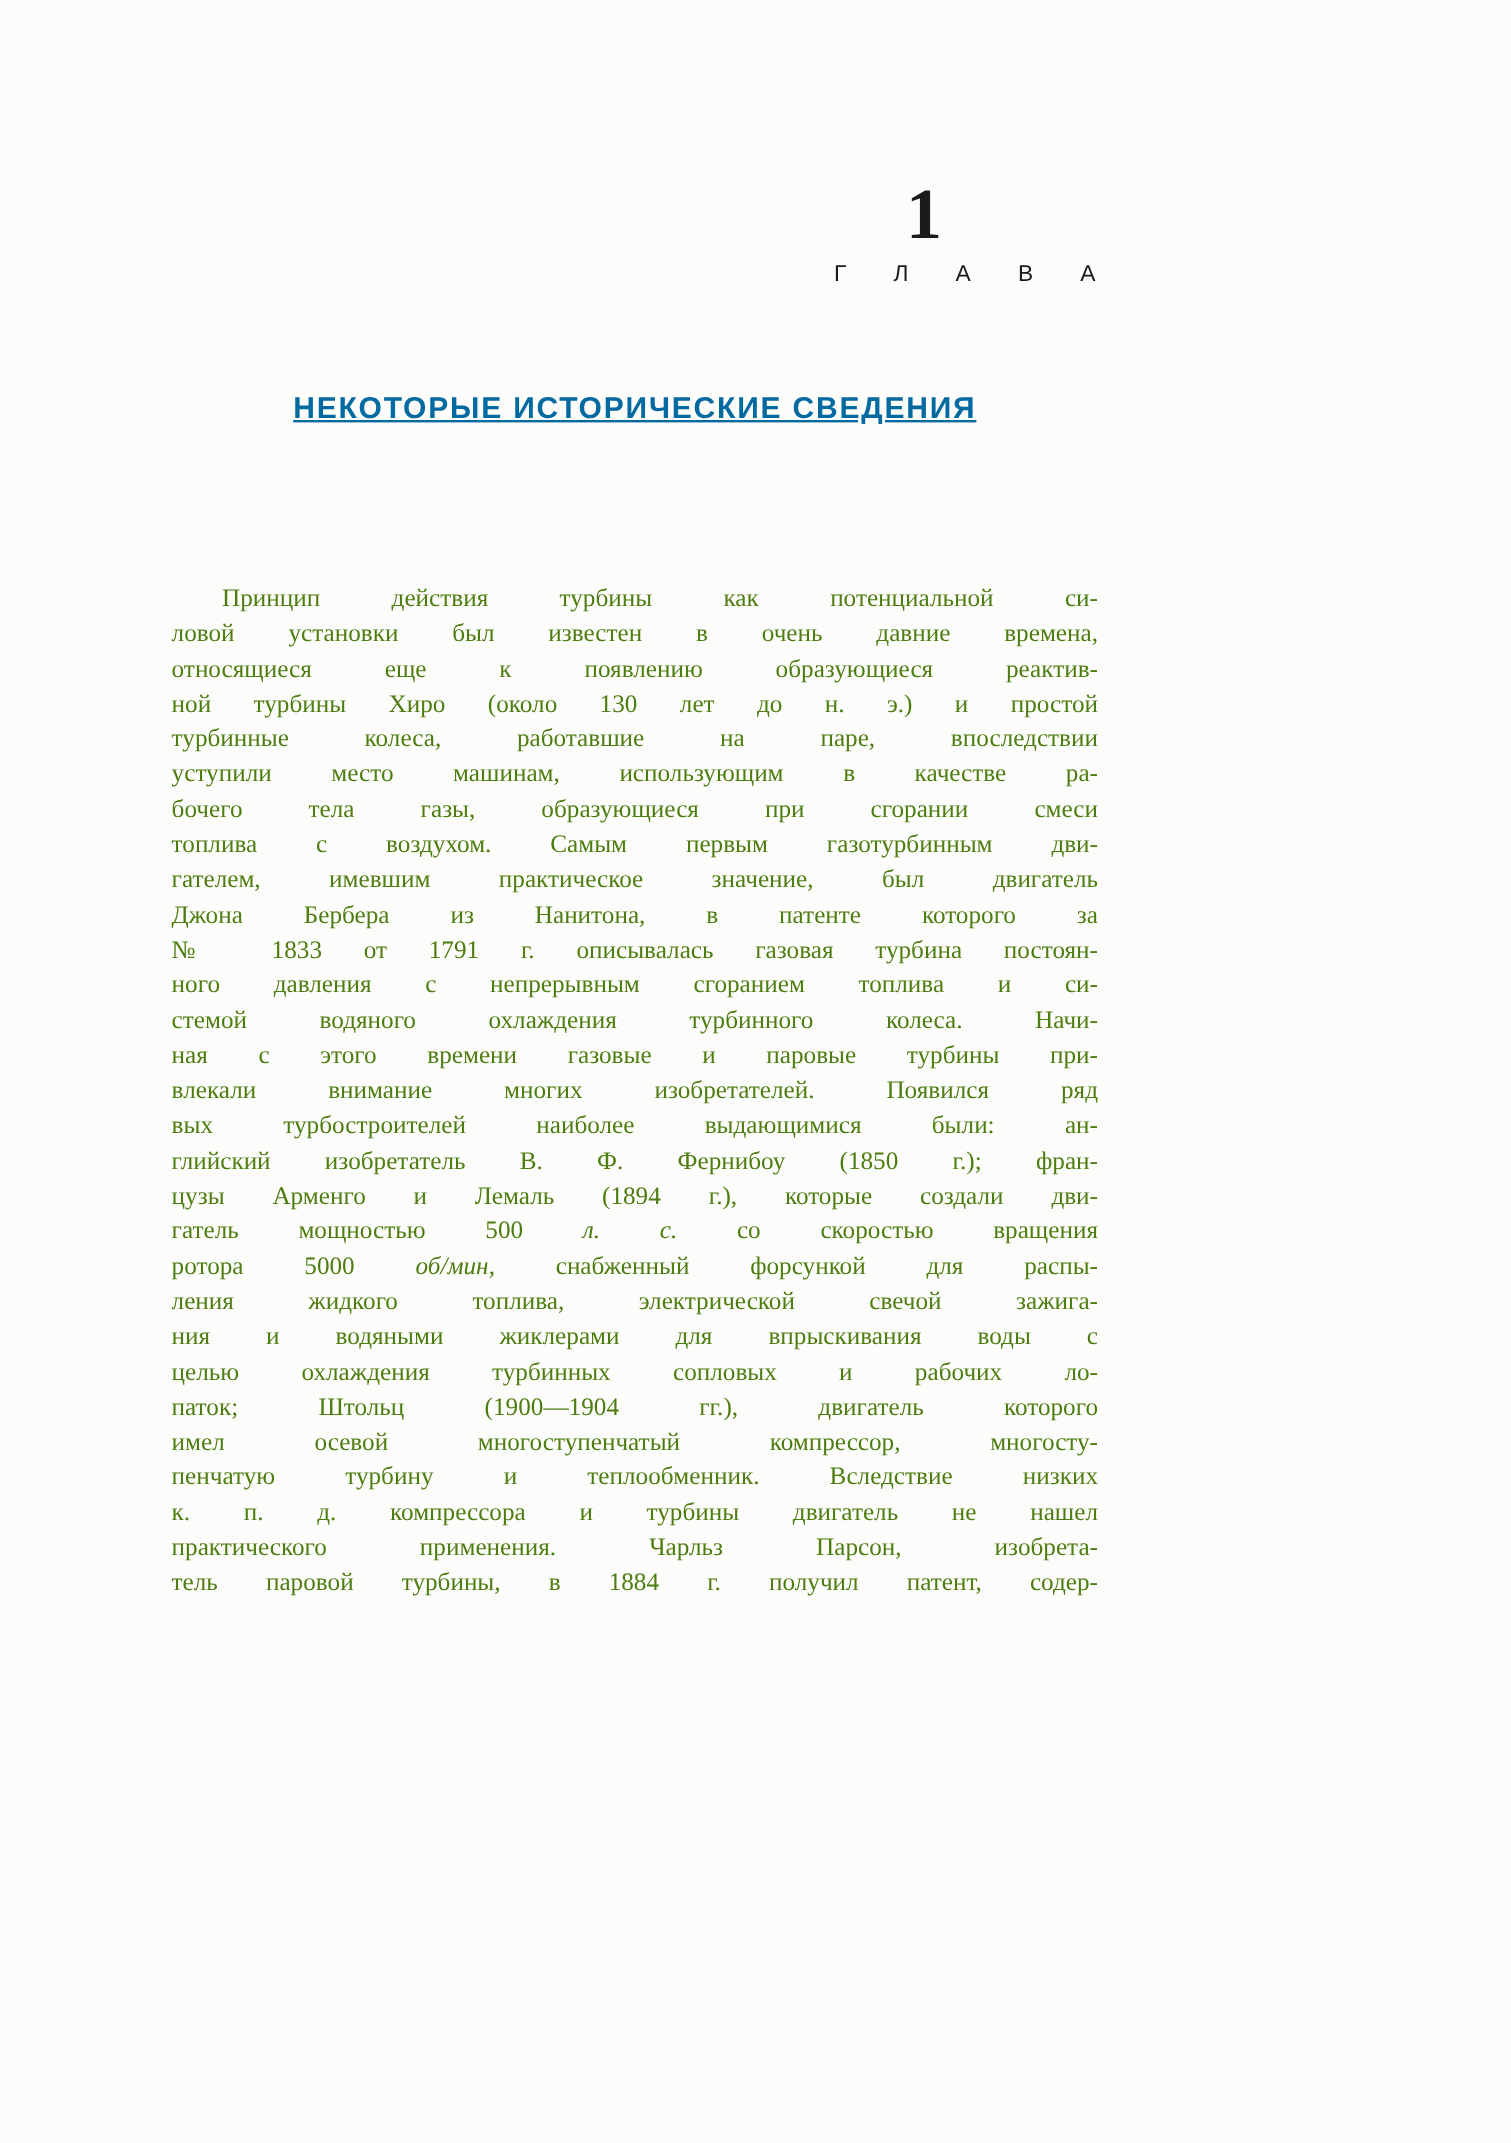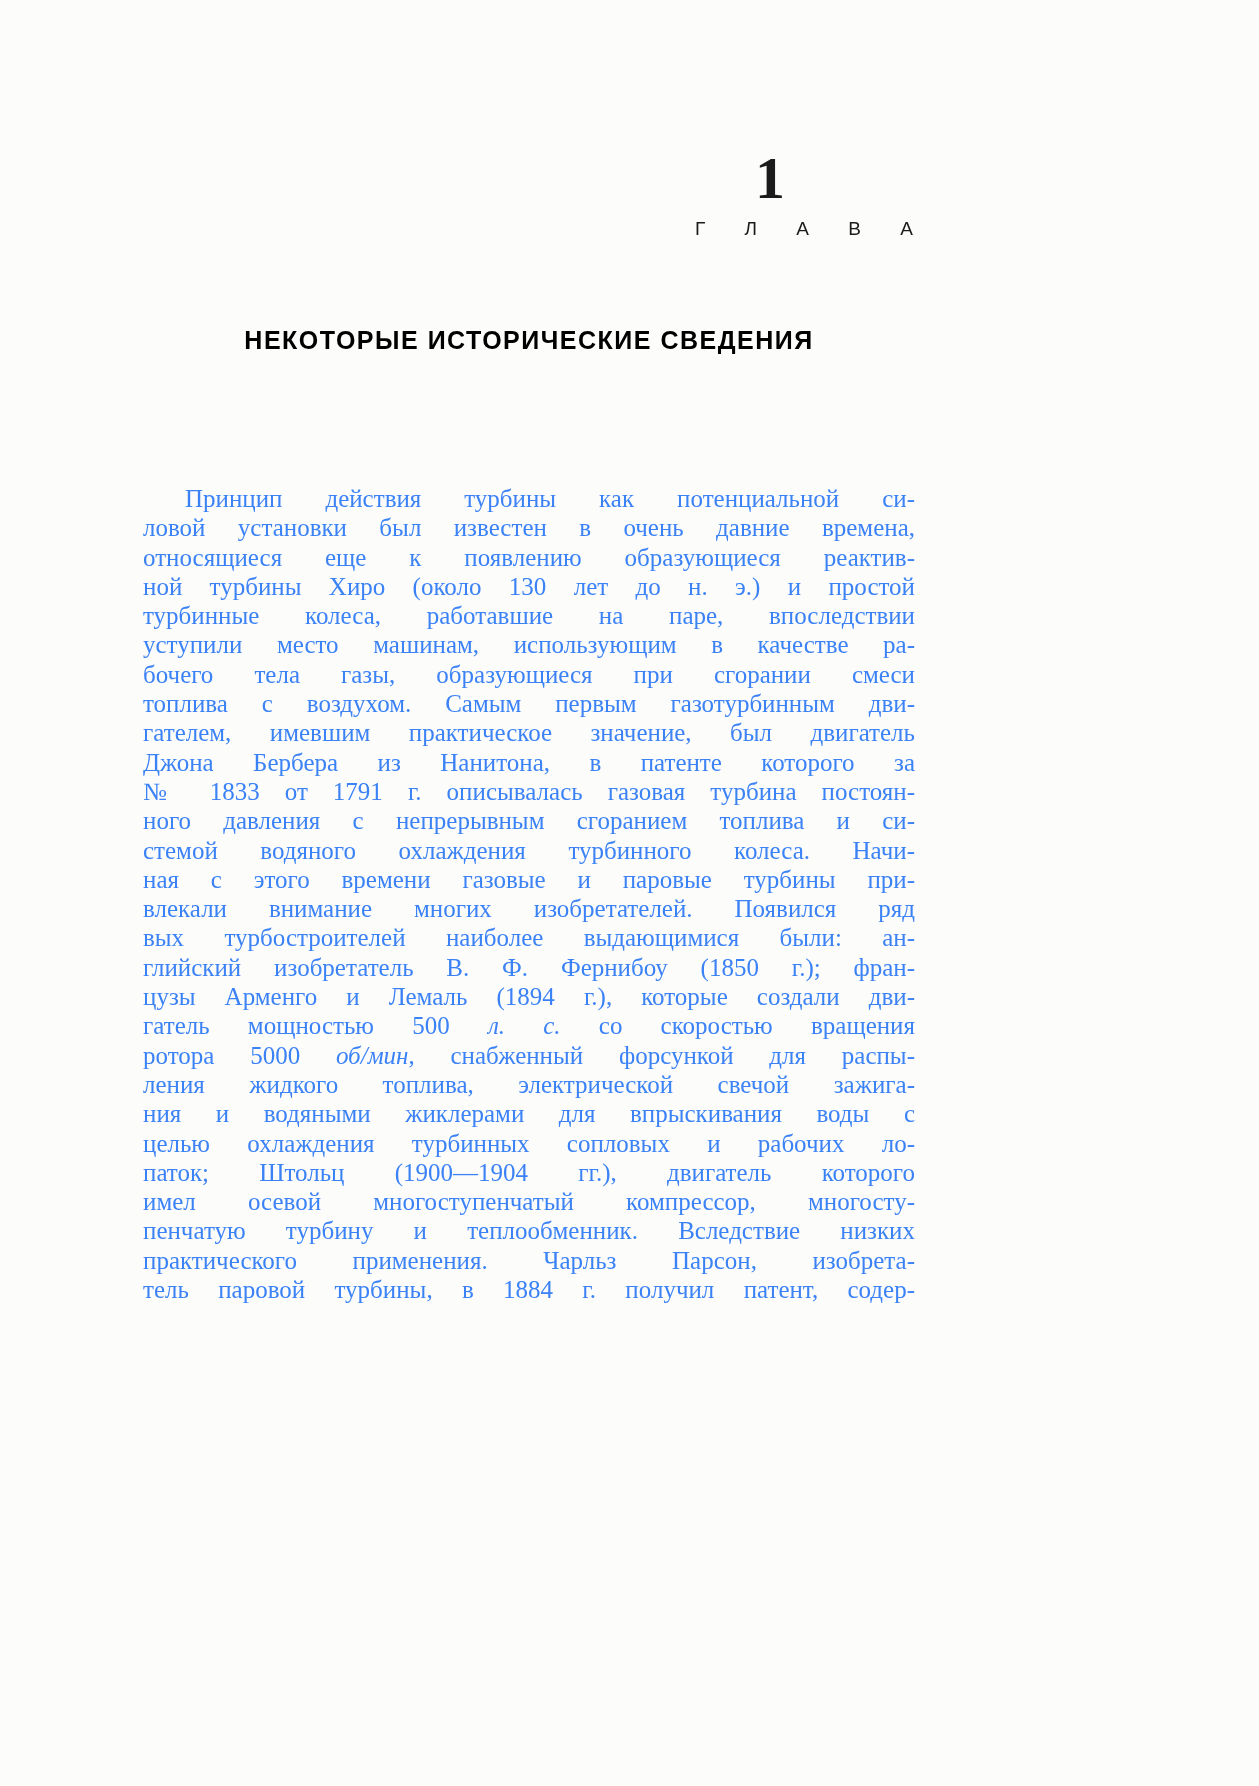--- a/index.html
+++ b/index.html
@@ -49,7 +49,8 @@
     font-size: 25px;
     font-weight: 700;
     letter-spacing: 1.5px;
-    color: #000000;
+    color: #0369a1;
+    text-decoration: underline;
   }
   .body-text {
     position: absolute;

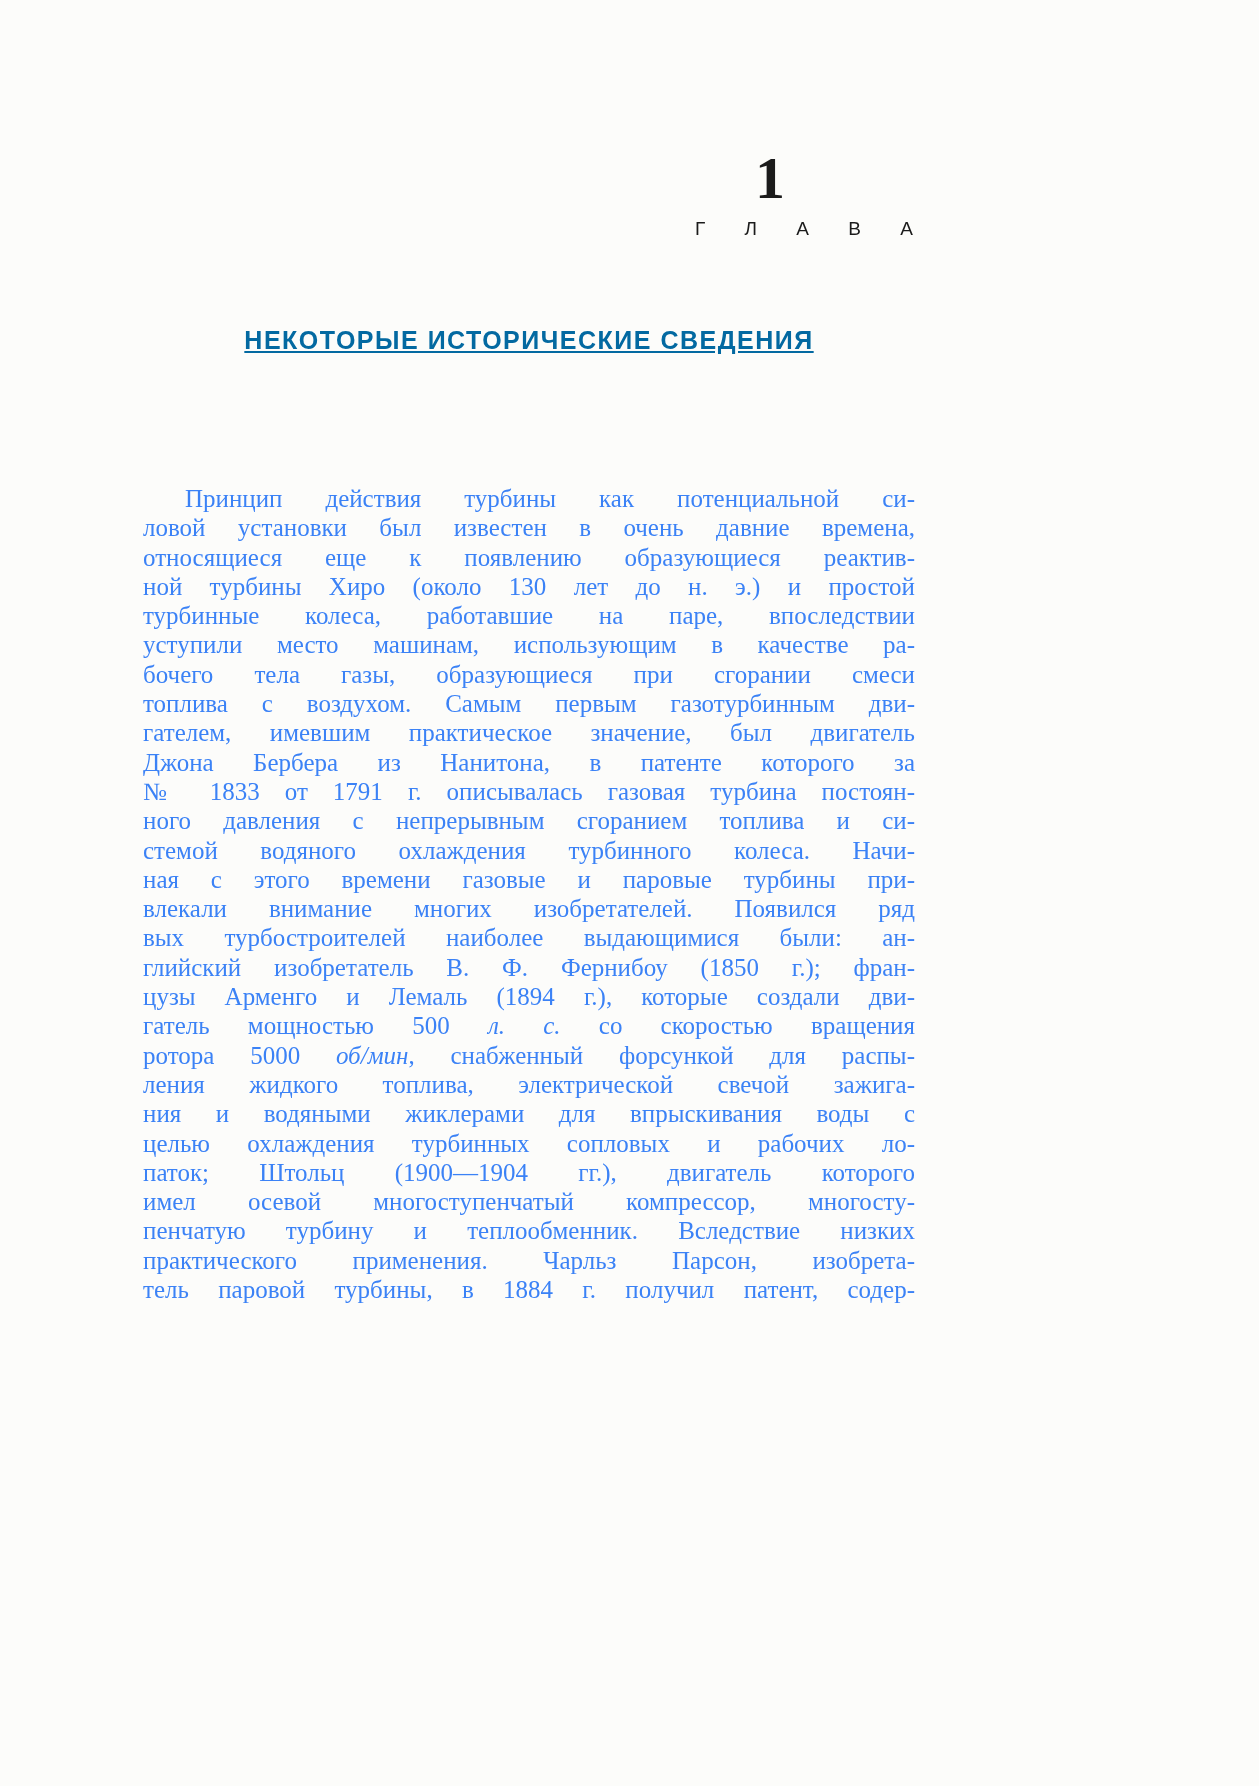--- a/index.html
+++ b/index.html
@@ -57,9 +57,9 @@
     top: 484px;
     left: 143px;
     width: 772px;
-    font-size: 25px;
+    font-size: 21px;
     line-height: 29.3px;
-    color: #3b82f6;
+    color: #4d7c0f;
   }
   .body-line {
     text-align: justify;

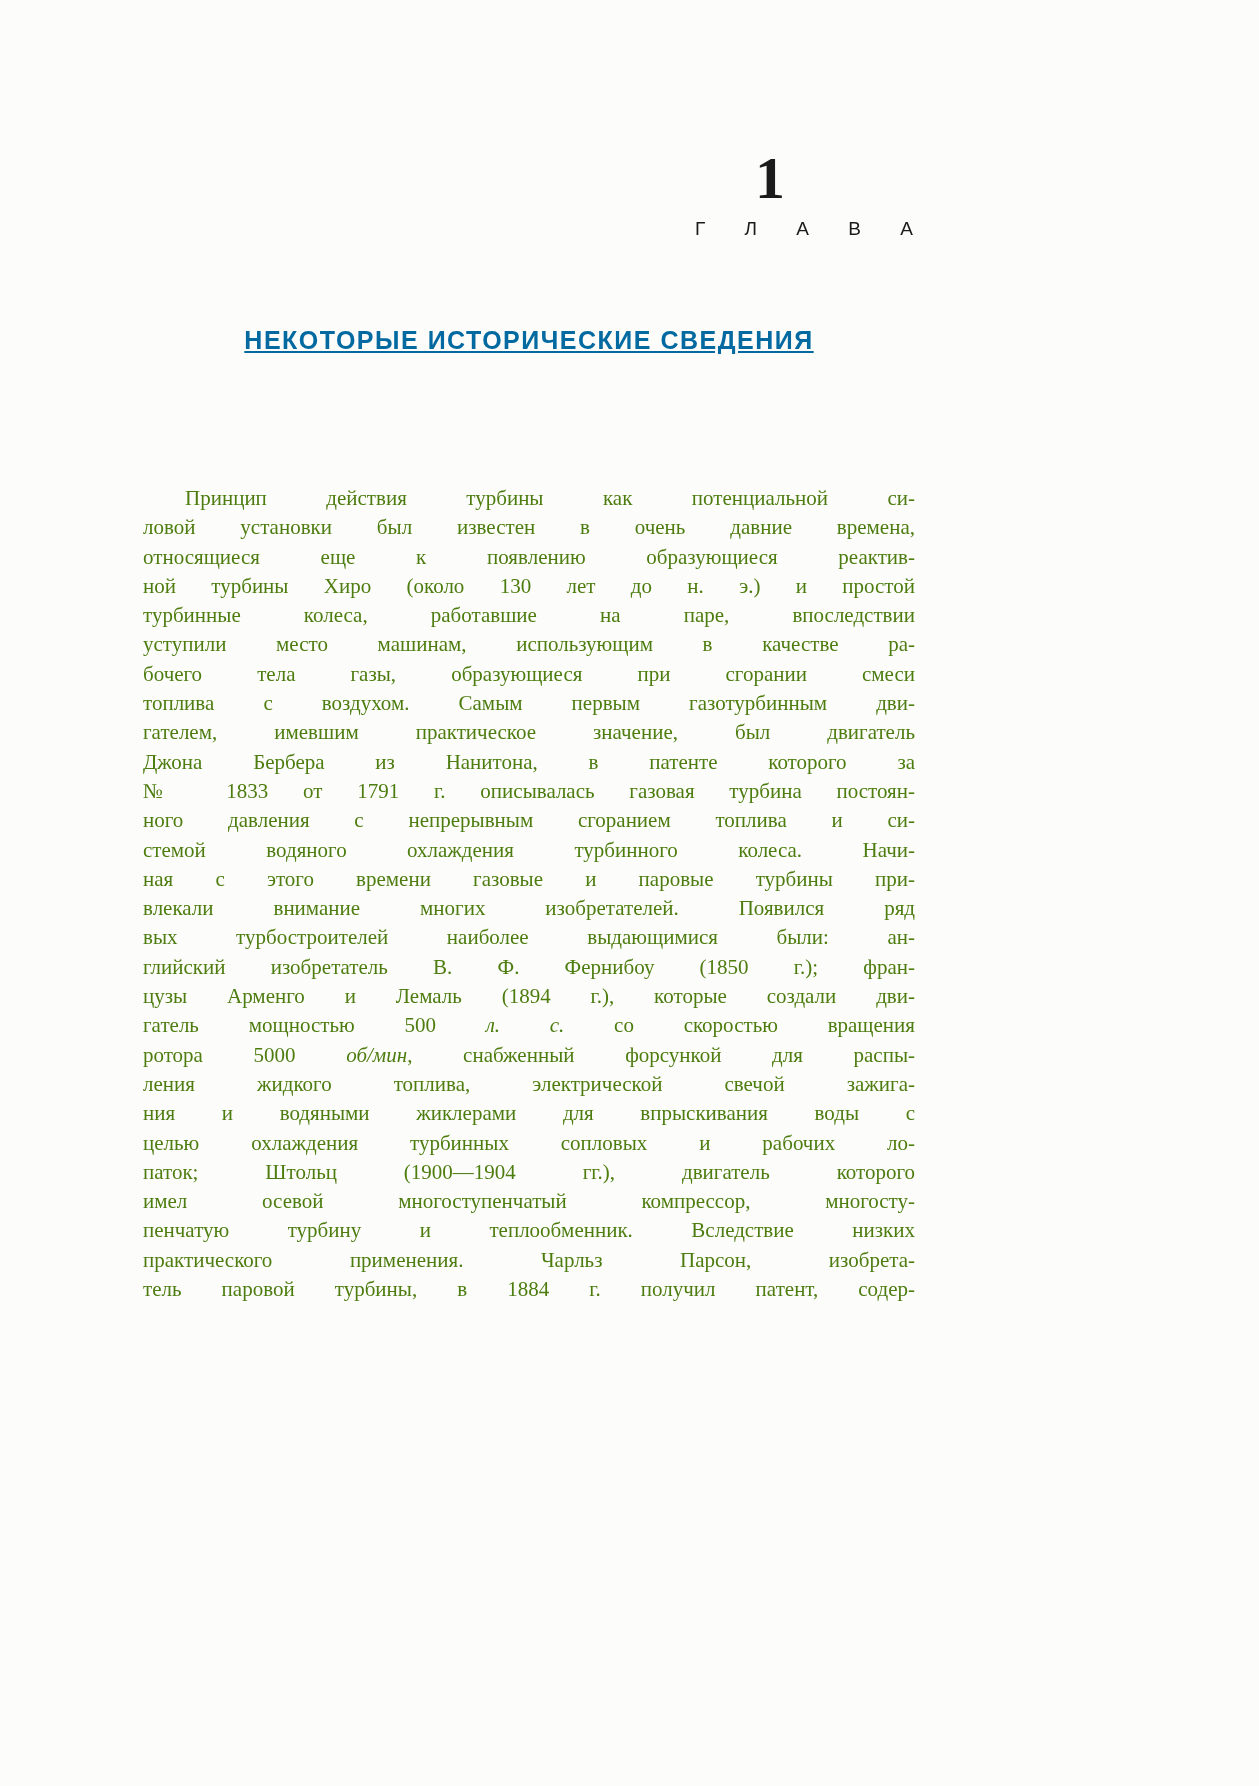--- a/index.html
+++ b/index.html
@@ -114,6 +114,7 @@
       <div class="body-line"><span>паток; Штольц (1900—1904 гг.), двигатель которого</span></div>
       <div class="body-line"><span>имел осевой многоступенчатый компрессор, многосту-</span></div>
       <div class="body-line"><span>пенчатую турбину и теплообменник. Вследствие низких</span></div>
+      <div class="body-line"><span>к. п. д. компрессора и турбины двигатель не нашел</span></div>
       <div class="body-line"><span>практического применения. Чарльз Парсон, изобрета-</span></div>
       <div class="body-line"><span>тель паровой турбины, в 1884 г. получил патент, содер-</span></div>
     </div>

